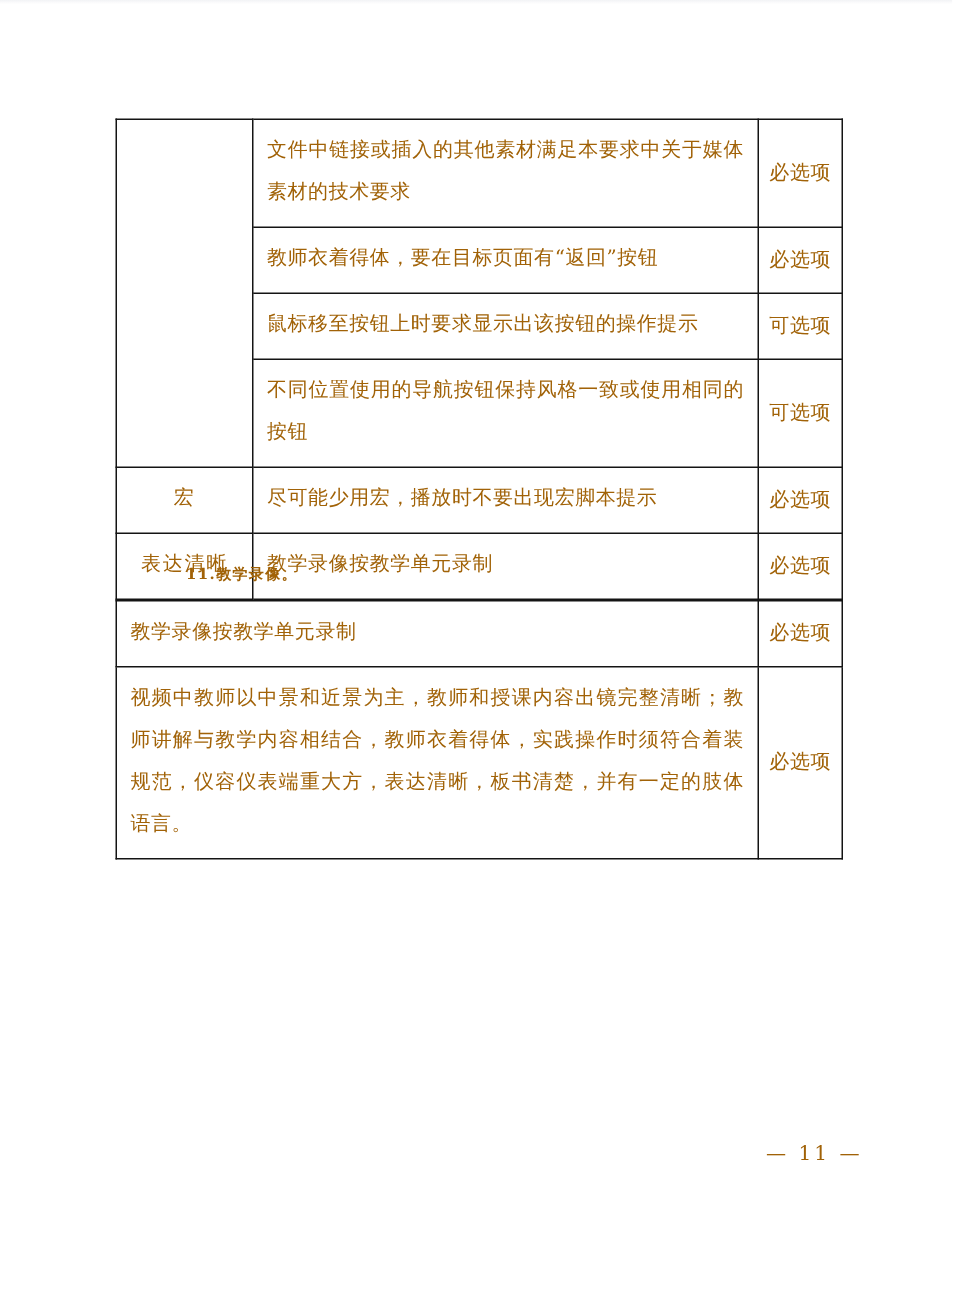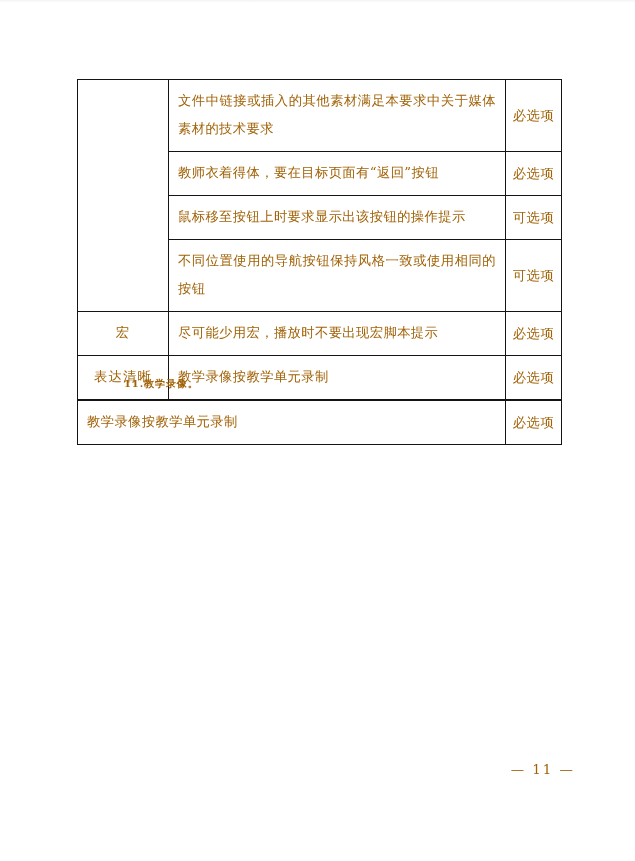--- a/index.html
+++ b/index.html
@@ -190,6 +190,12 @@
           </td>
         <td class="cell-attr">必选项</td>
       </tr>
+      <tr>
+        <td>
+            <div class="cell-pad">视频中教师以中景和近景为主，教师和授课内容出镜完整清晰；教师讲解与教学内容相结合，教师衣着得体，实践操作时须符合着装规范，仪容仪表端重大方，表达清晰，板书清楚，并有一定的肢体语言。</div>
+          </td>
+        <td class="cell-attr">必选项</td>
+      </tr>
     </tbody>
   </table>
 

